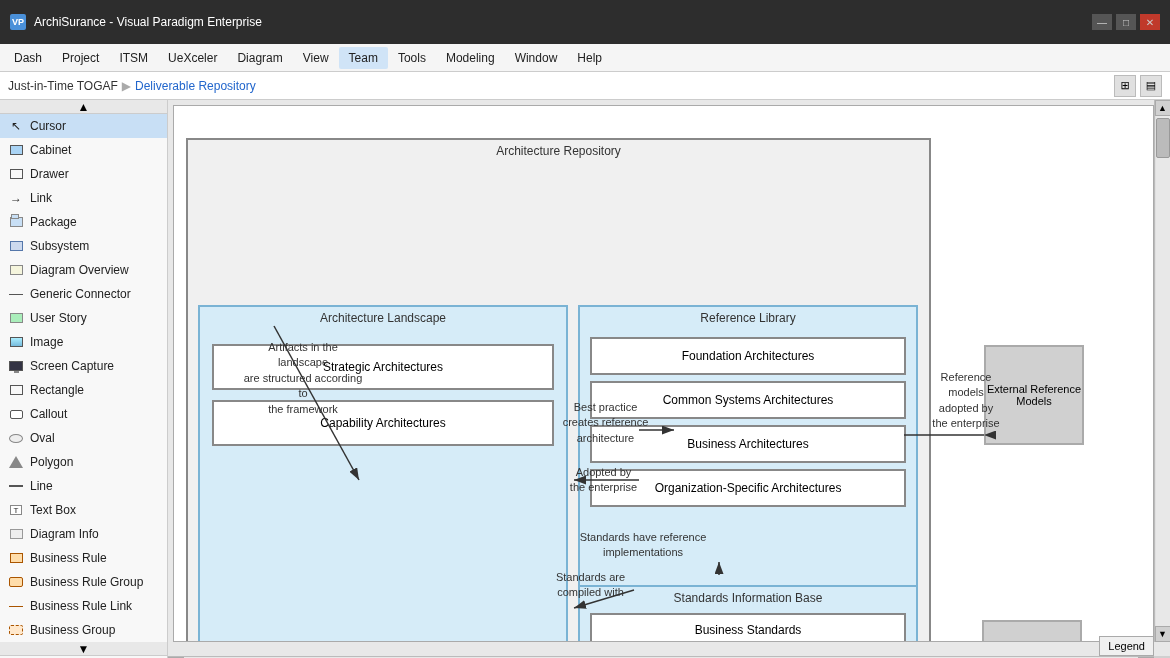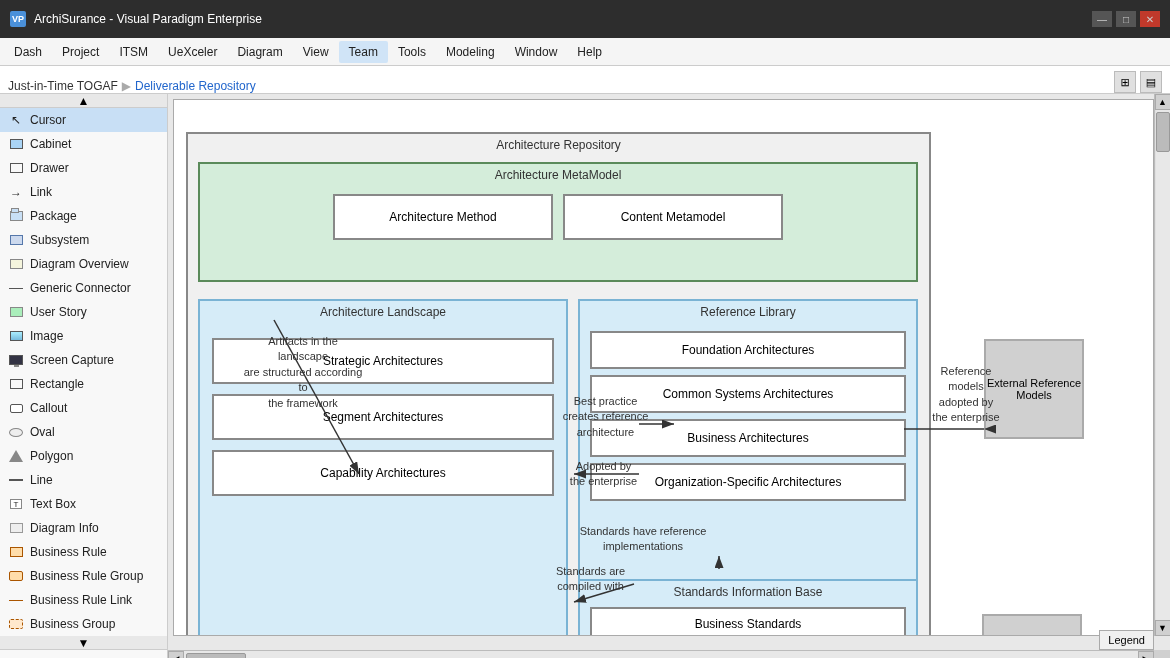--- a/index.html
+++ b/index.html
@@ -7,7 +7,7 @@
 
     
     #titlebar {
-      height: 38px;
+      height: 44px;
       background: #2d2d2d;
       display: flex;
       align-items: center;

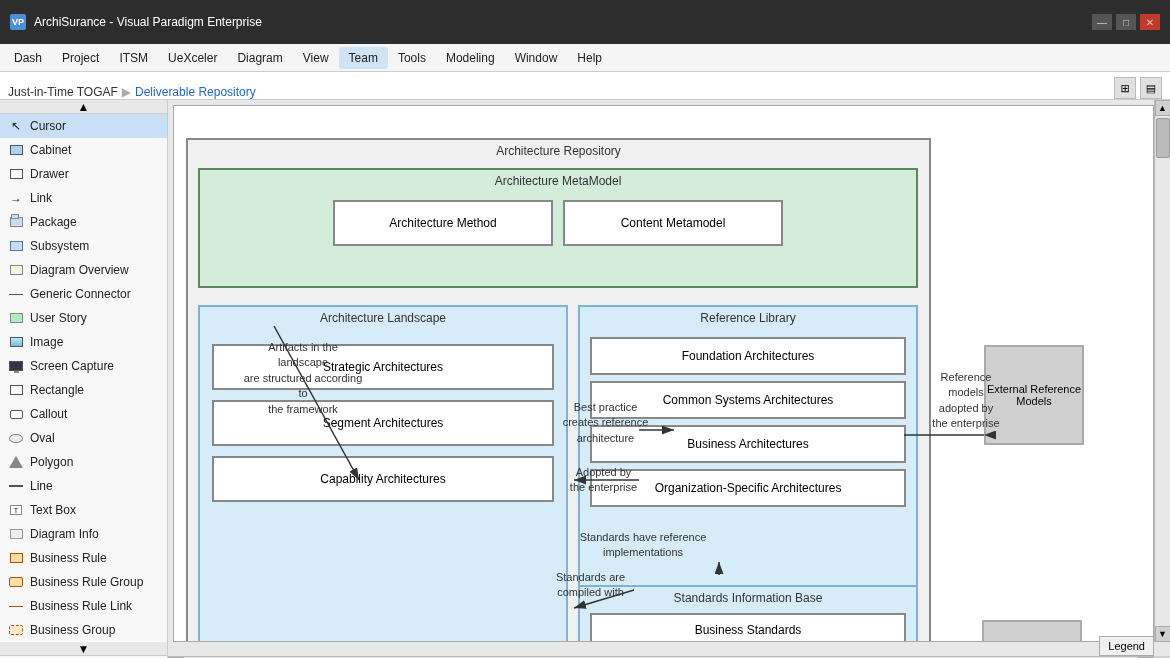--- a/index.html
+++ b/index.html
@@ -46,7 +46,7 @@
       background: #fff;
       border-bottom: 1px solid #ccc;
       display: flex;
-      align-items: flex-end;
+      align-items: center;
       padding: 0 8px;
       gap: 4px;
     }

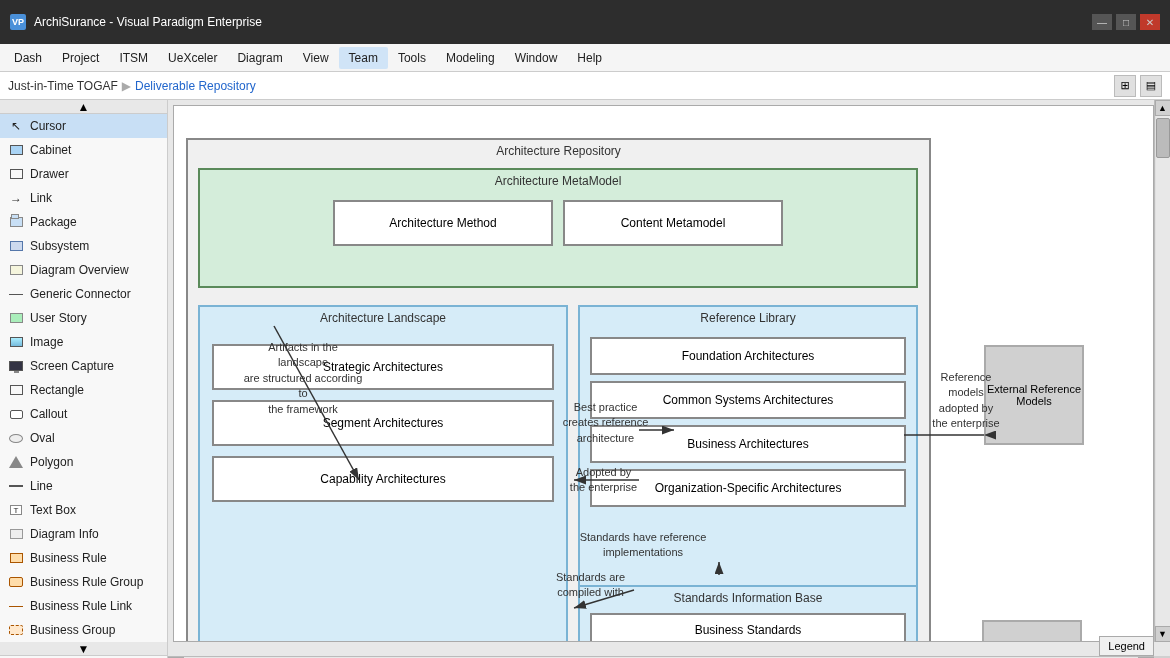--- a/index.html
+++ b/index.html
@@ -608,17 +608,6 @@
         <div class="arch-repo">
           <div class="arch-repo-label">Architecture Repository</div>
 
-          <div class="arch-meta">
-            <div class="arch-meta-label">Architecture MetaModel</div>
-            <div class="arch-meta-inner">
-              <div class="arch-method-box">
-                <span>Architecture Method</span>
-              </div>
-              <div class="content-meta-box">
-                <span>Content Metamodel</span>
-              </div>
-            </div>
-          </div>
 
           <div class="arch-landscape">
             <div class="arch-landscape-label">Architecture Landscape</div>

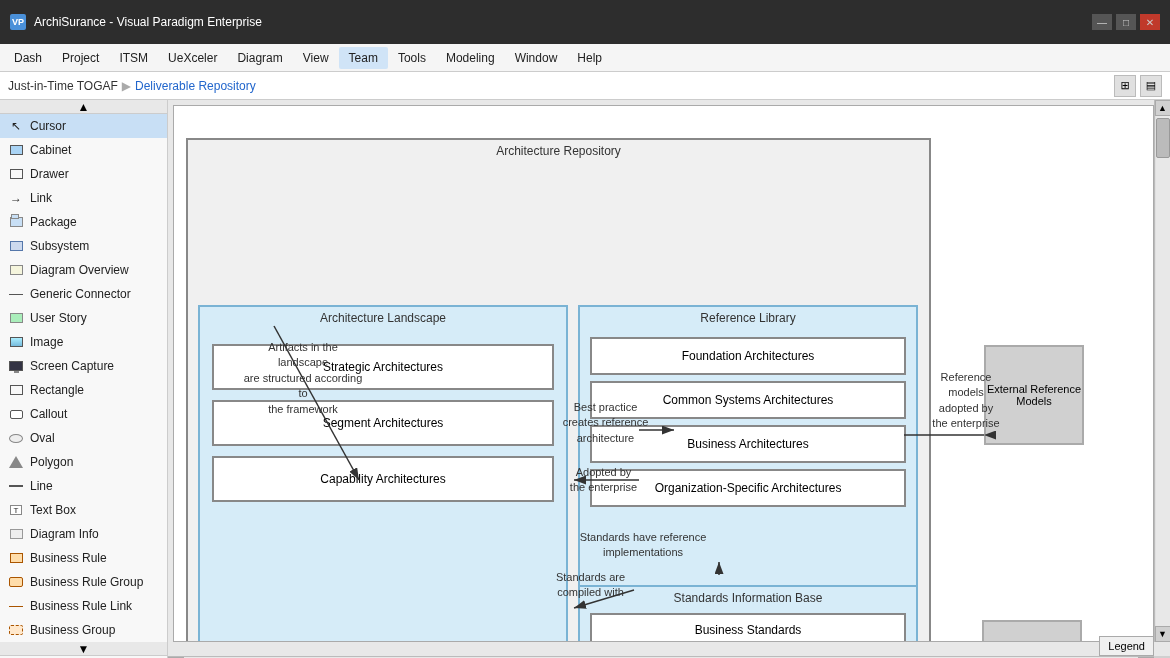--- a/index.html
+++ b/index.html
@@ -616,9 +616,6 @@
                 <span>Strategic Architectures</span>
               </div>
               <div class="landscape-box">
-                <span>Segment Architectures</span>
-              </div>
-              <div class="landscape-box">
                 <span>Capability Architectures</span>
               </div>
             </div>

